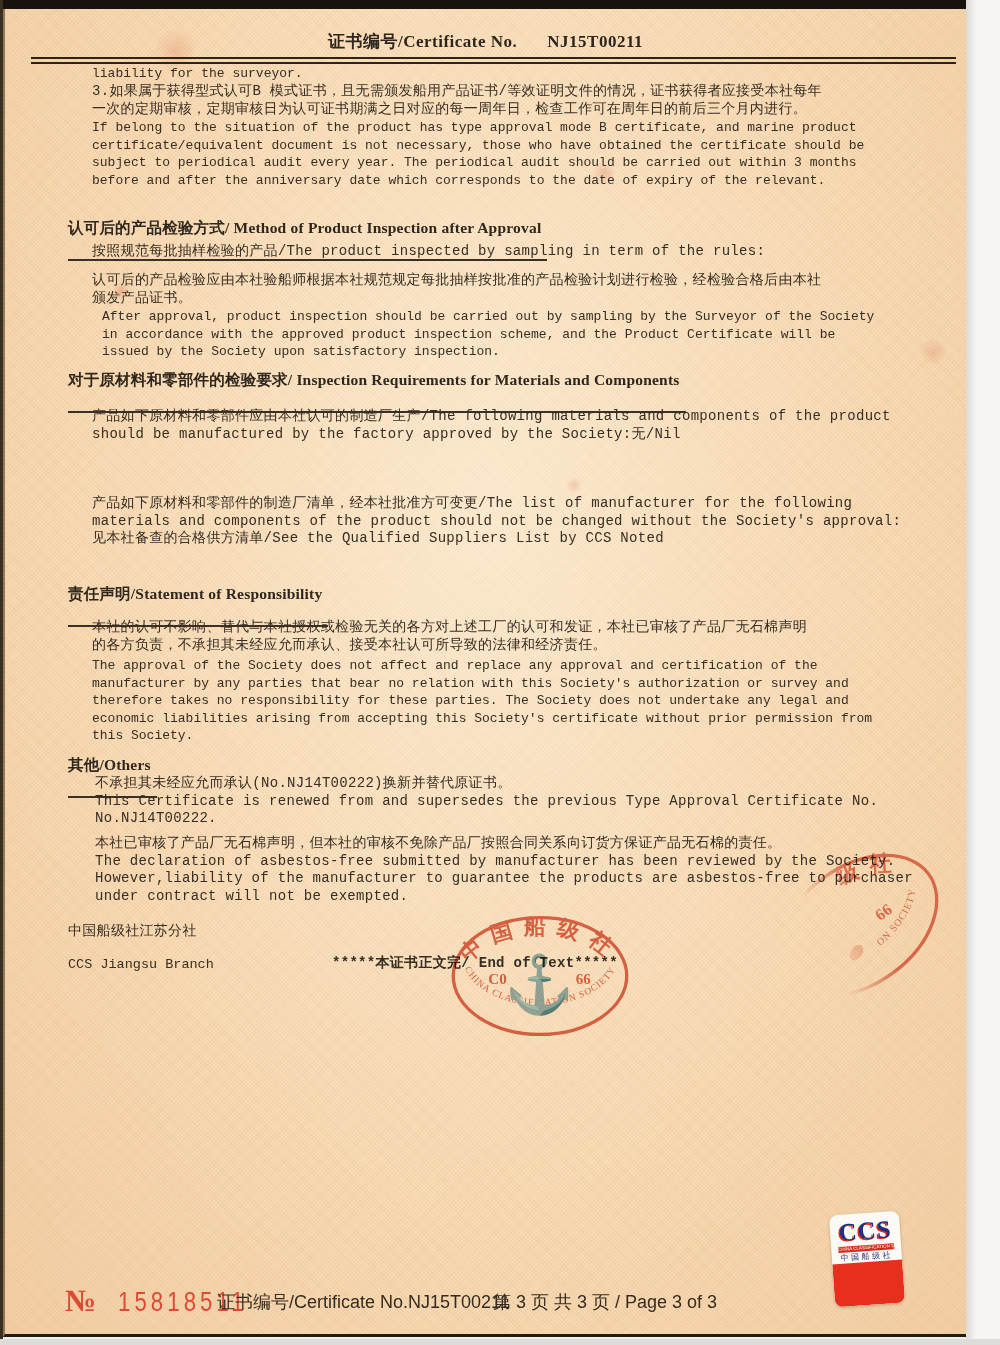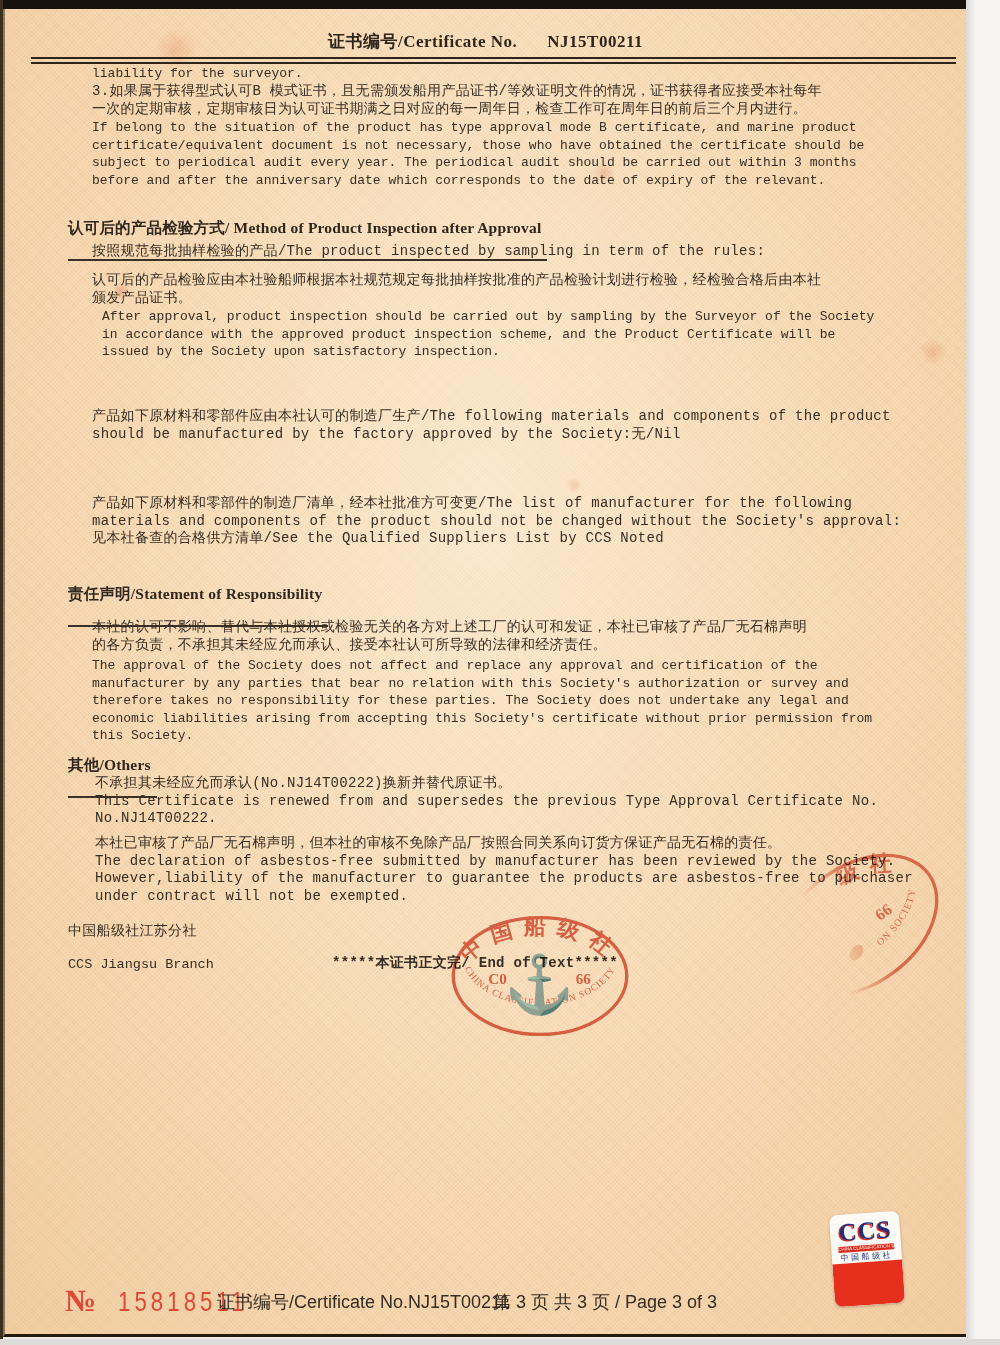--- a/index.html
+++ b/index.html
@@ -89,6 +89,9 @@
 in accordance with the approved product inspection scheme, and the Product Certificate will be
 issued by the Society upon satisfactory inspection.</div>
 
+    <div class="abs" style="top:352px;left:63px;">
+      <span class="heading">对于原材料和零部件的检验要求/ Inspection Requirements for Materials and Components</span>
+    </div>
     <div class="abs body-txt cn" style="top:399px;left:87px;">产品如下原材料和零部件应由本社认可的制造厂生产/The following materials and components of the product
 should be manufactured by the factory approved by the Society:无/Nil</div>
     <div class="abs" style="top:566px;left:63px;">

